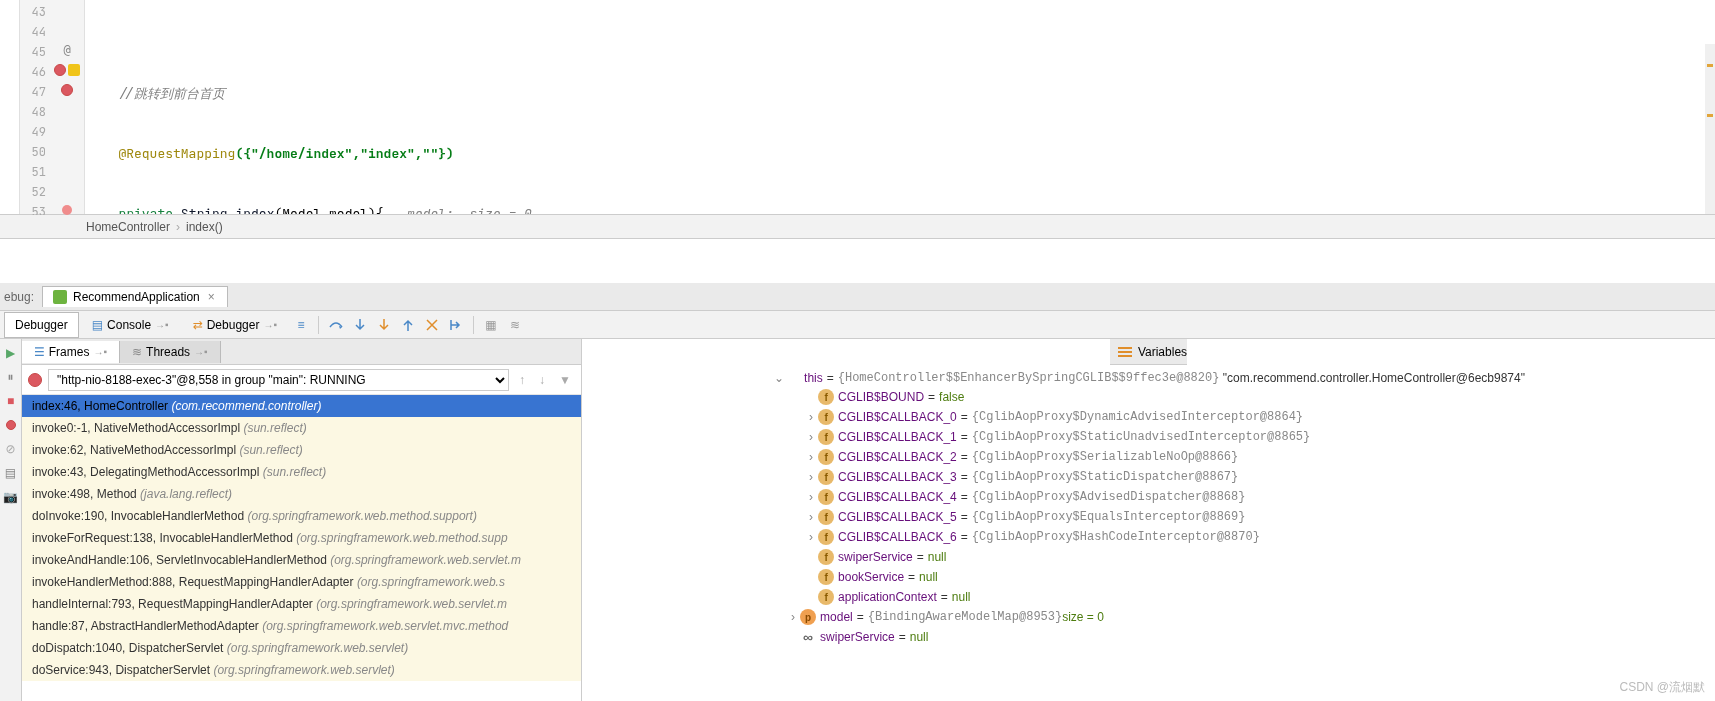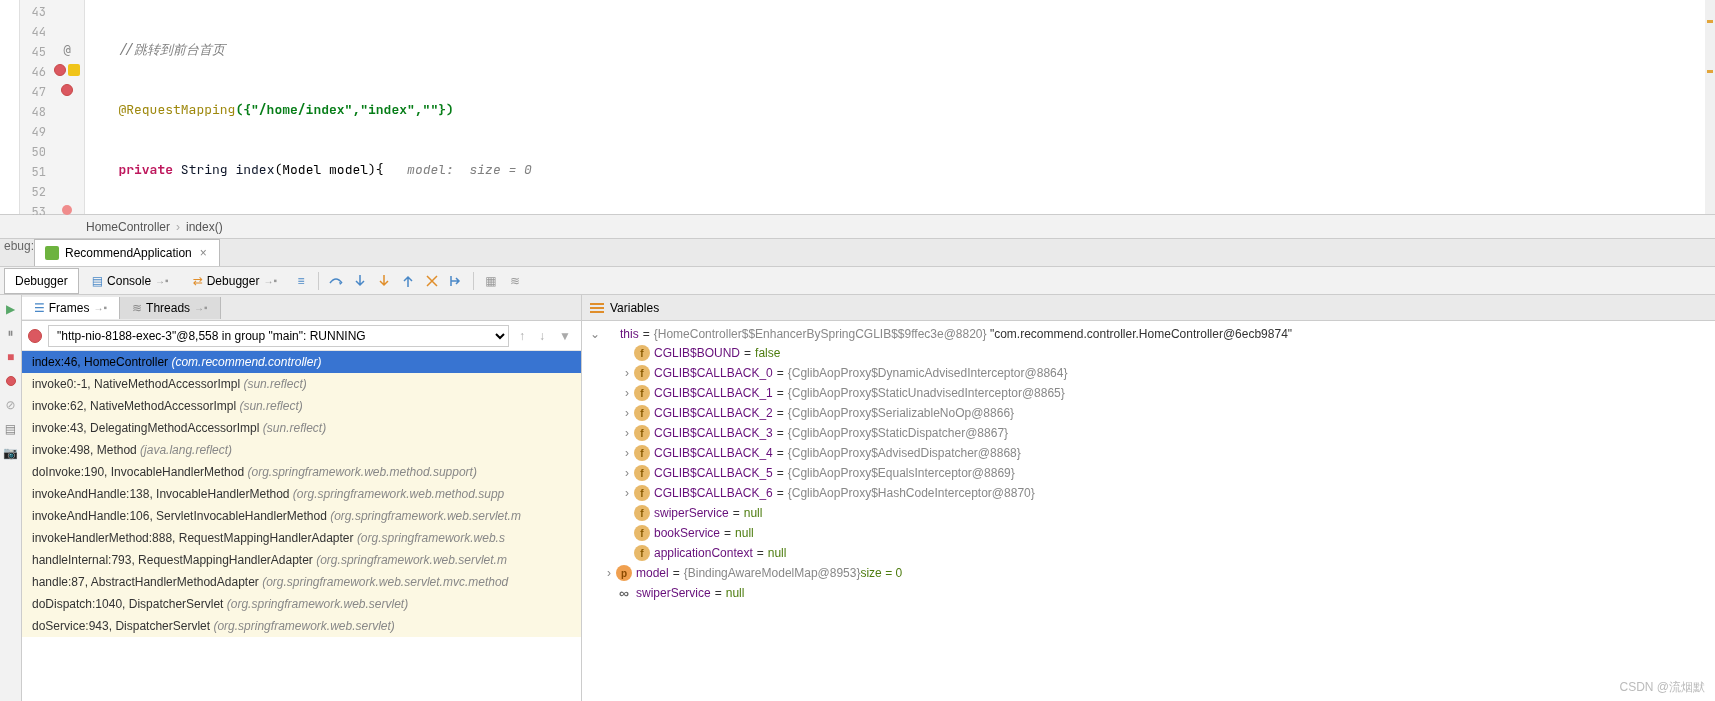--- a/index.html
+++ b/index.html
@@ -36,7 +36,7 @@
 .m-icon { width:10px; height:10px; border-radius:50%; background:#f08c8c; }
 .code-area {
   flex: 1; font-family: "JetBrains Mono", Consolas, monospace; font-size: 13px;
-  line-height: 20px; white-space: pre; overflow: hidden; position: relative;
+  line-height: 20px; white-space: pre; overflow: hidden; position: relative; margin-top: 44px;
 }
 .code-line { height: 20px; padding-left: 10px; }
 .tok-comment { color: #808080; font-style: italic; }

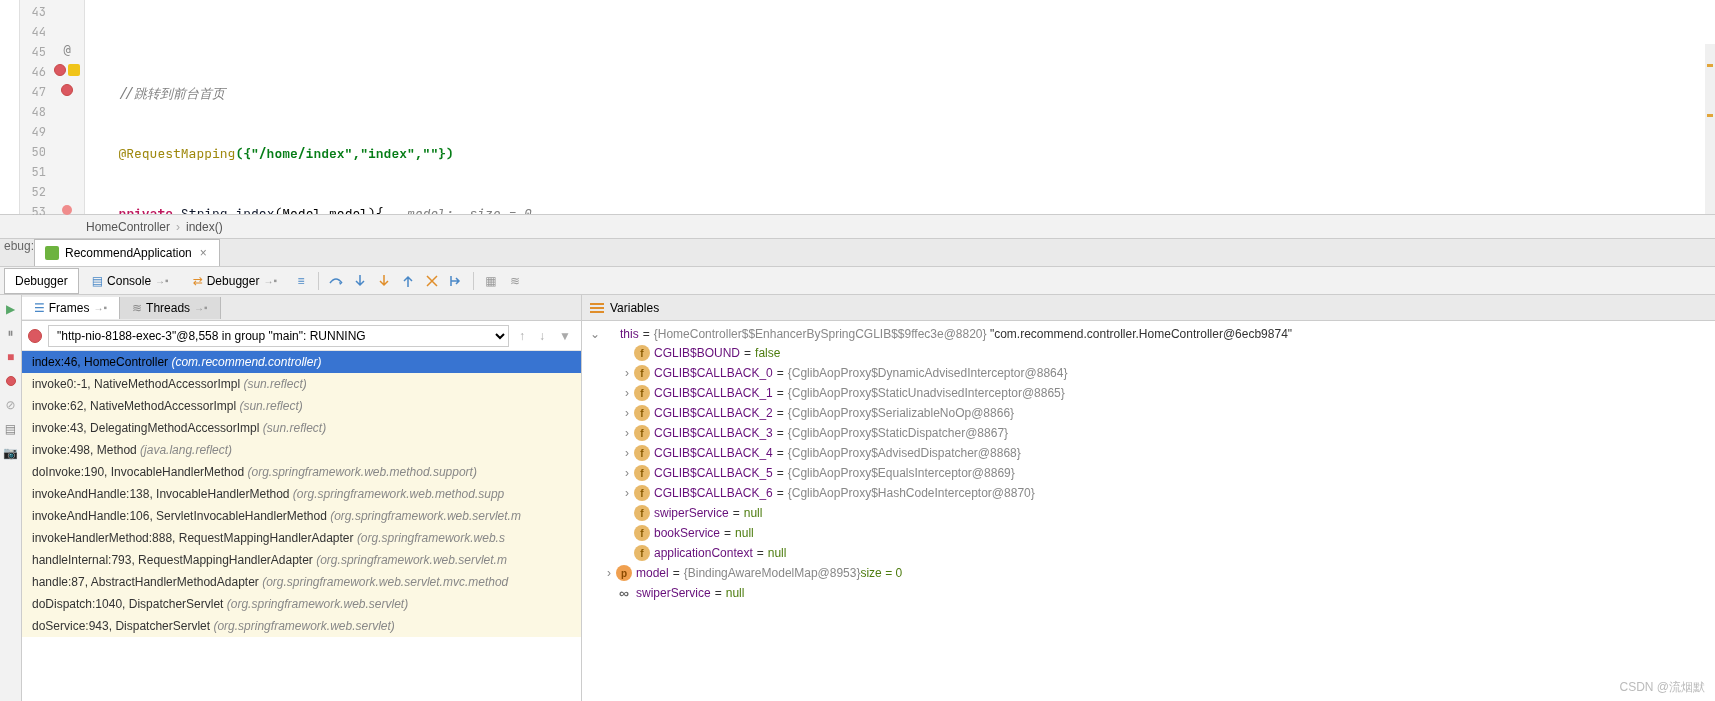--- a/index.html
+++ b/index.html
@@ -42,7 +42,7 @@
 .tok-comment { color: #808080; font-style: italic; }
 .tok-anno { color: #9e880d; }
 .tok-str { color: #067d17; font-weight: bold; }
-.tok-kw { color: #be185d; font-weight: bold; }
+.tok-kw { color: #15803d; font-weight: normal; }
 .tok-id { color: #0f172a; }
 .tok-param { color: #808080; font-style: italic; }
 .code-scroll { position:absolute; right:0; top:0; width:10px; height:100%; background:#f0f0f0; }

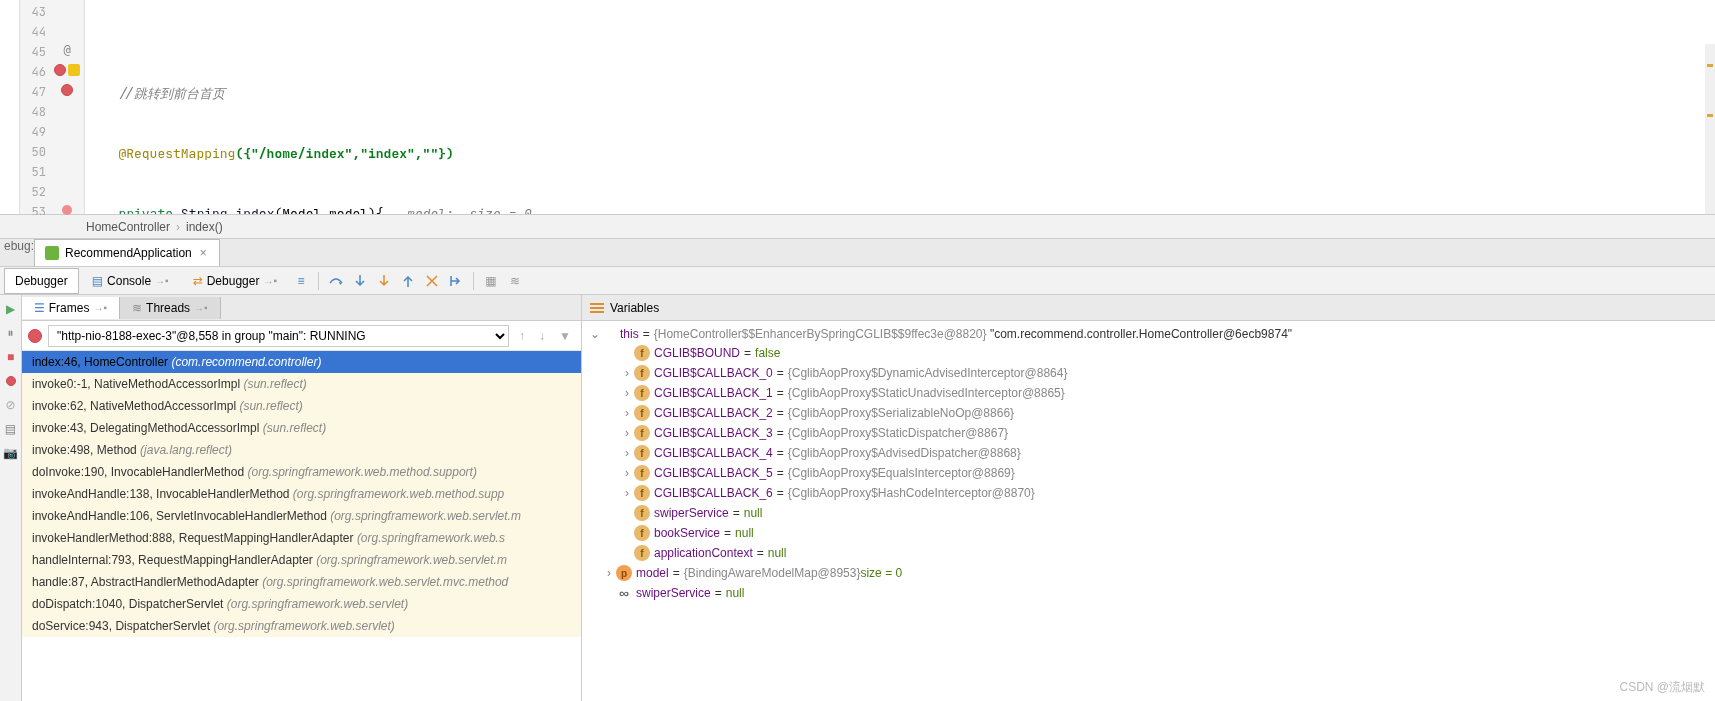--- a/index.html
+++ b/index.html
@@ -59,7 +59,7 @@
 
 .debug-header {
   height: 28px; background: #eaeaea; border-bottom: 1px solid #ccc;
-  display:flex; padding-left: 4px; 
+  display:flex; align-items: center; padding-left: 4px; gap:8px;margin-top:44px;
 }
 .debug-header .lbl { color:#666; }
 .run-tab {

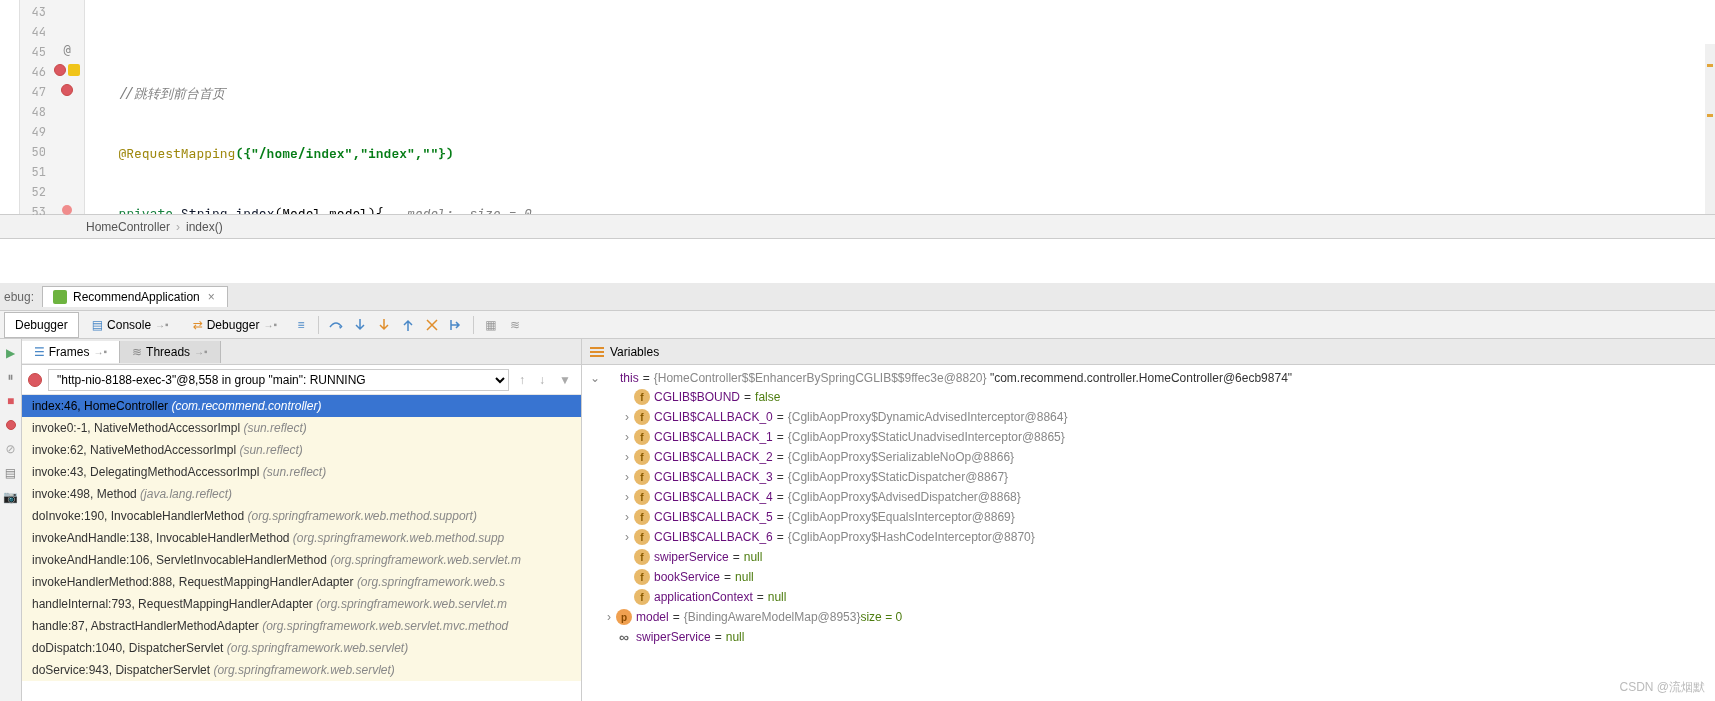--- a/index.html
+++ b/index.html
@@ -123,7 +123,7 @@
 .frame-item .fi-pkg { font-style: italic; }
 .frame-item.yellow { background:#fcf8e3; }
 
-.vars-panel { flex:1; display:flex; flex-direction:column; }
+.vars-panel { flex:1; display:flex; flex-direction:column;align-items:center; }
 .vars-header {
   height:26px; background:#eaeaea; border-bottom:1px solid #ccc;
   display:flex; align-items:center; gap:6px; padding-left:8px;

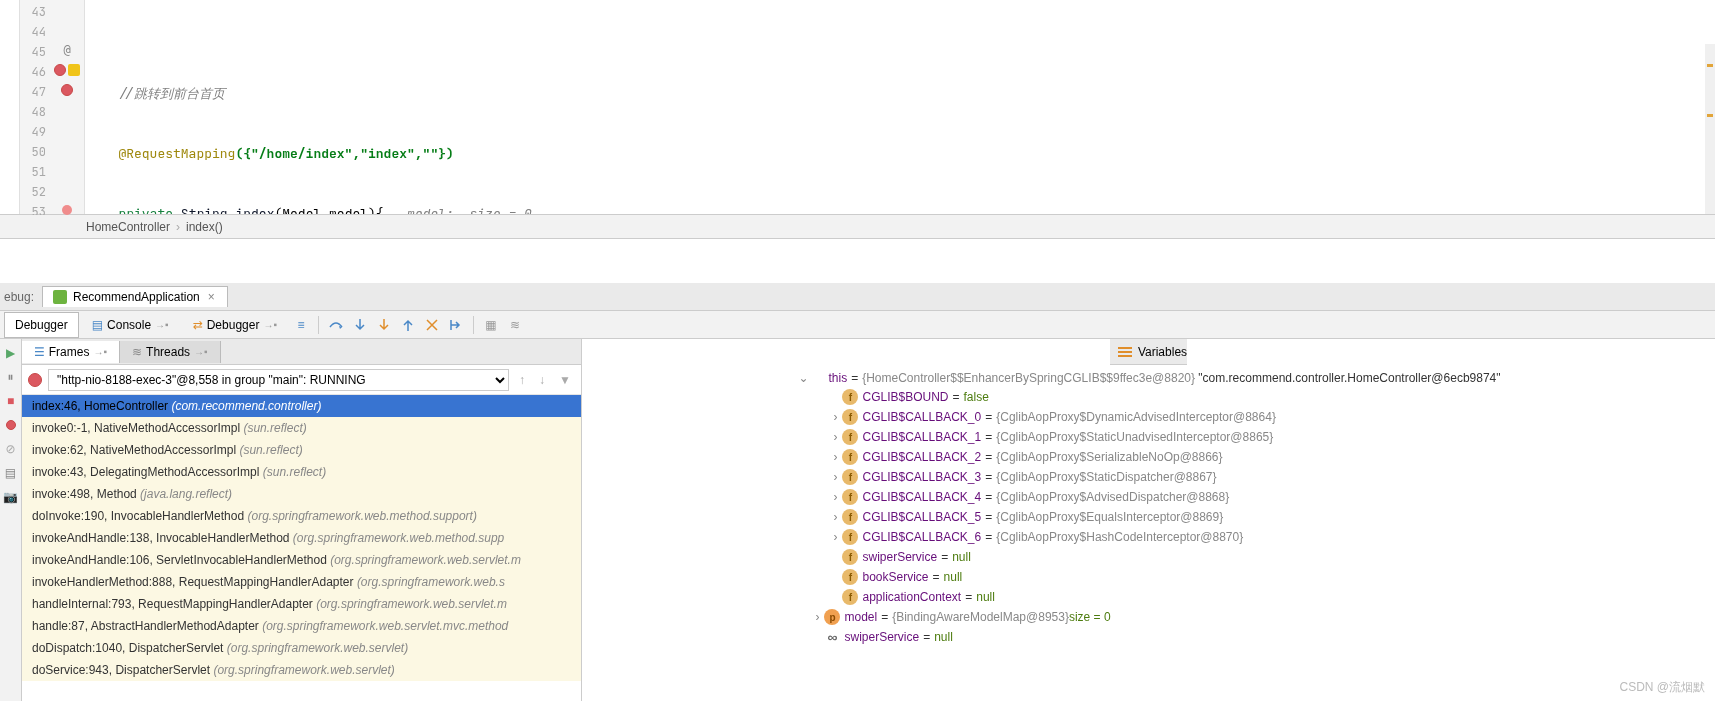--- a/index.html
+++ b/index.html
@@ -149,7 +149,7 @@
 .var-name { color:#660e7a; }
 .var-eq { color:#333; margin:0 4px; }
 .var-val { color:#4d7c0f; }
-.var-val.gray { color:#888; }
+.var-val.gray { color:#888;font-family:Liberation Mono, monospace; }
 .var-val.quote { color:#333; }
 .indent-1 { padding-left: 20px; }
 .indent-2 { padding-left: 38px; }

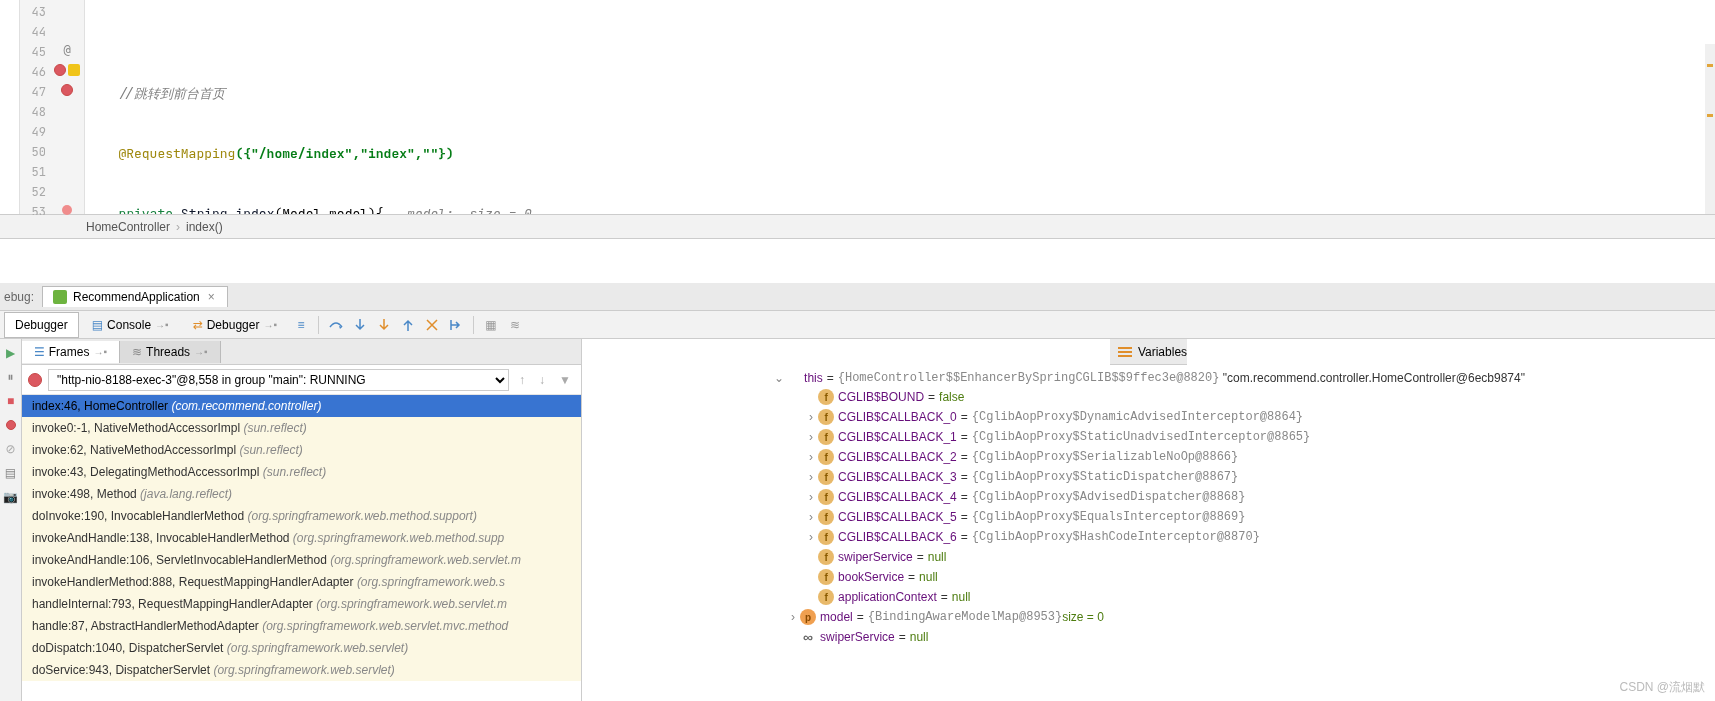--- a/index.html
+++ b/index.html
@@ -325,7 +325,7 @@
           <div class="frame-item yellow"><span class="fi-main">invoke:43, DelegatingMethodAccessorImpl </span><span class="fi-pkg">(sun.reflect)</span></div>
           <div class="frame-item yellow"><span class="fi-main">invoke:498, Method </span><span class="fi-pkg">(java.lang.reflect)</span></div>
           <div class="frame-item yellow"><span class="fi-main">doInvoke:190, InvocableHandlerMethod </span><span class="fi-pkg">(org.springframework.web.method.support)</span></div>
-          <div class="frame-item yellow"><span class="fi-main">invokeAndHandle:138, InvocableHandlerMethod </span><span class="fi-pkg">(org.springframework.web.method.supp</span></div>
+          <div class="frame-item yellow"><span class="fi-main">invokeForRequest:138, InvocableHandlerMethod </span><span class="fi-pkg">(org.springframework.web.method.supp</span></div>
           <div class="frame-item yellow"><span class="fi-main">invokeAndHandle:106, ServletInvocableHandlerMethod </span><span class="fi-pkg">(org.springframework.web.servlet.m</span></div>
           <div class="frame-item yellow"><span class="fi-main">invokeHandlerMethod:888, RequestMappingHandlerAdapter </span><span class="fi-pkg">(org.springframework.web.s</span></div>
           <div class="frame-item yellow"><span class="fi-main">handleInternal:793, RequestMappingHandlerAdapter </span><span class="fi-pkg">(org.springframework.web.servlet.m</span></div>

